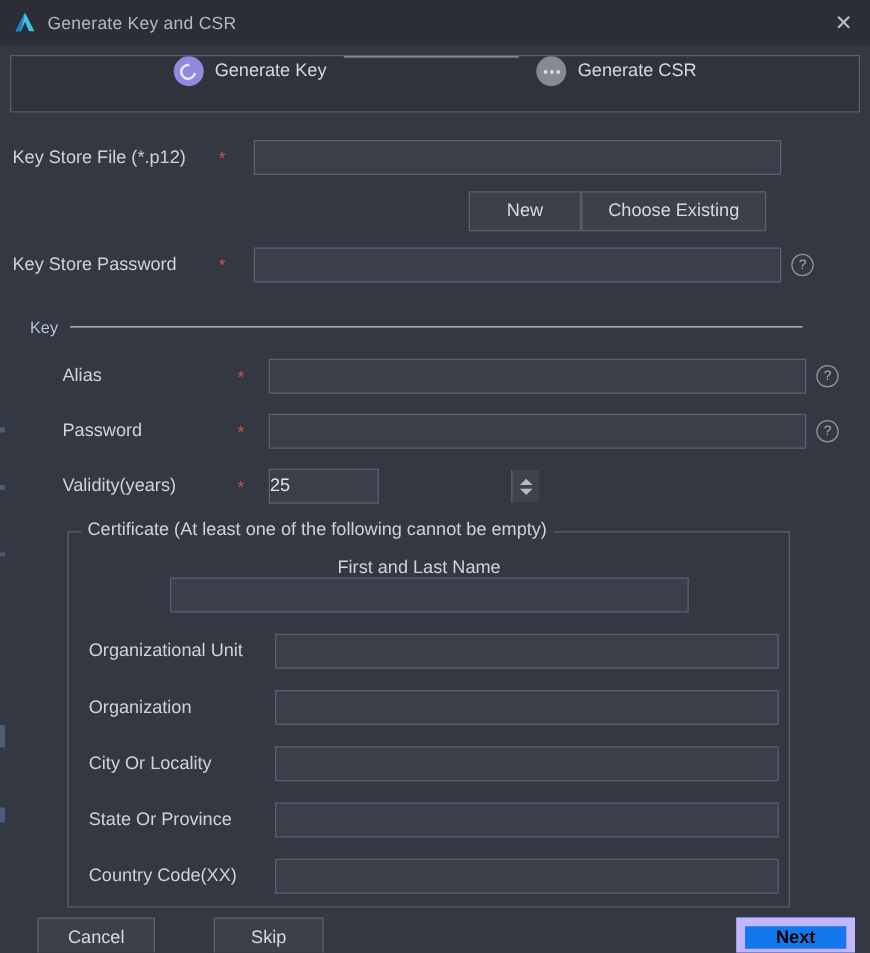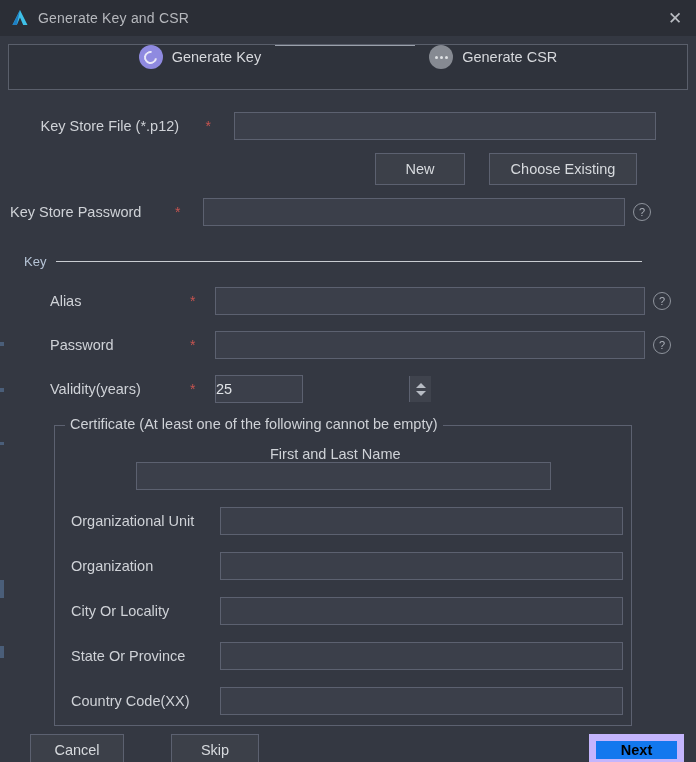--- a/index.html
+++ b/index.html
@@ -210,7 +210,7 @@
     <div class="edge-artifact" style="top:490px;height:18px;"></div>
     <div class="edge-artifact" style="top:556px;height:12px;"></div>
 
-    <div class="row" style="margin-top:22px;justify-content:center;">
+    <div class="row" style="margin-top:22px;">
       <span class="lbl" style="width:165px;">Key Store File (*.p12)</span>
       <span class="req" style="width:28px;">*</span>
       <span class="textfield" style="width:422px;">

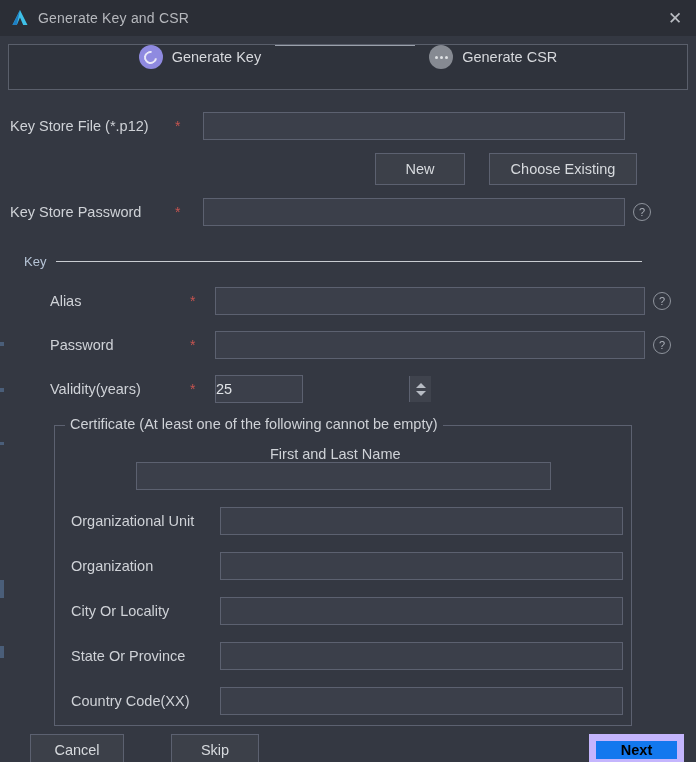--- a/index.html
+++ b/index.html
@@ -220,7 +220,7 @@
 
     <div class="row" style="margin-top:13px; padding-left:365px;">
       <button class="btn" style="width:90px;">New</button>
-      <button class="btn" style="width:148px; margin-left:24px;">Choose Existing</button>
+      <button class="btn" style="width:148px; margin-left:0;">Choose Existing</button>
     </div>
 
     <div class="row" style="margin-top:13px;">

